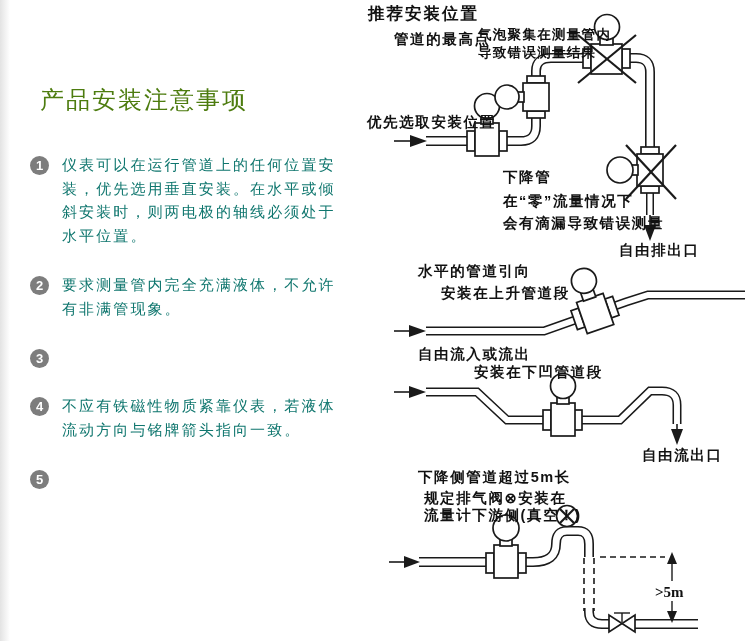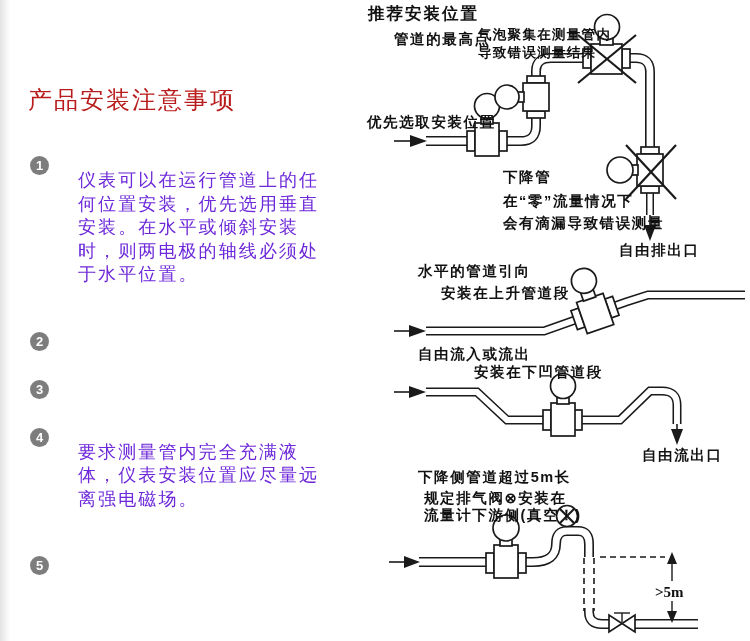--- a/index.html
+++ b/index.html
@@ -10,7 +10,7 @@
       background:linear-gradient(to right,#e3e3e3,rgba(255,255,255,0));}
   
   .left{position:absolute;left:28px;top:84px;width:324px;}
-  .title{margin:0 0 37px 0;font-size:24px;letter-spacing:2px;font-weight:400;color:#b91c1c;}
+  .title{margin:0 0 37px 12px;font-size:24px;letter-spacing:2px;font-weight:400;color:#4d7c0f;}
   .note{display:flex;align-items:flex-start;margin-bottom:26px;}
   .badge{flex:none;width:19px;height:19px;border-radius:50%;background:#7d7d7d;color:#ffffff;
          font-size:13px;font-weight:bold;text-align:center;line-height:19.5px;margin:3px 13px 0 2px;}

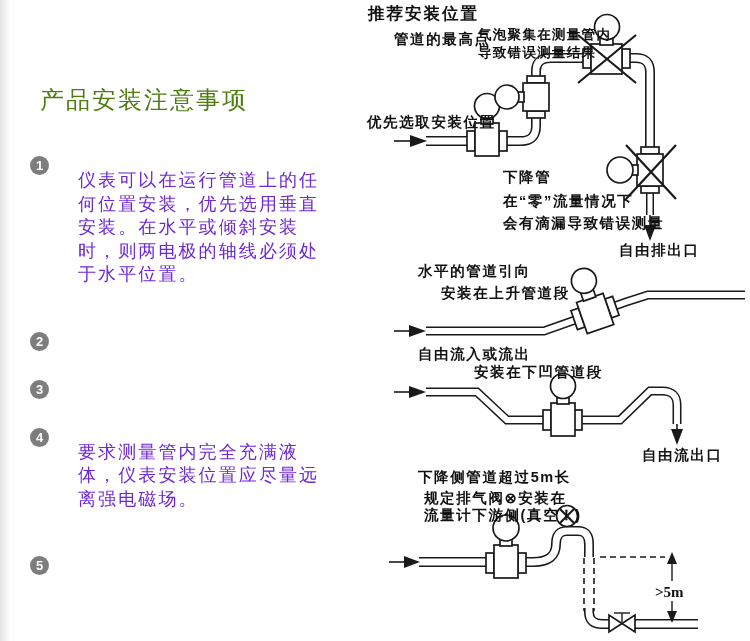--- a/index.html
+++ b/index.html
@@ -14,7 +14,7 @@
   .note{display:flex;align-items:flex-start;margin-bottom:26px;}
   .badge{flex:none;width:19px;height:19px;border-radius:50%;background:#7d7d7d;color:#ffffff;
          font-size:13px;font-weight:bold;text-align:center;line-height:19.5px;margin:3px 13px 0 2px;}
-  .note p{margin:16px;font-size:18px;line-height:23.5px;letter-spacing:2.1px;color:#6d28d9;width:292px;}
+  .note p{margin:0;font-size:15px;line-height:23.5px;letter-spacing:2.1px;color:#0f766e;width:292px;}
   
   svg{position:absolute;left:355px;top:0;width:395px;height:641px;}
   svg text{fill:#111;font-family:"Liberation Sans", sans-serif;}

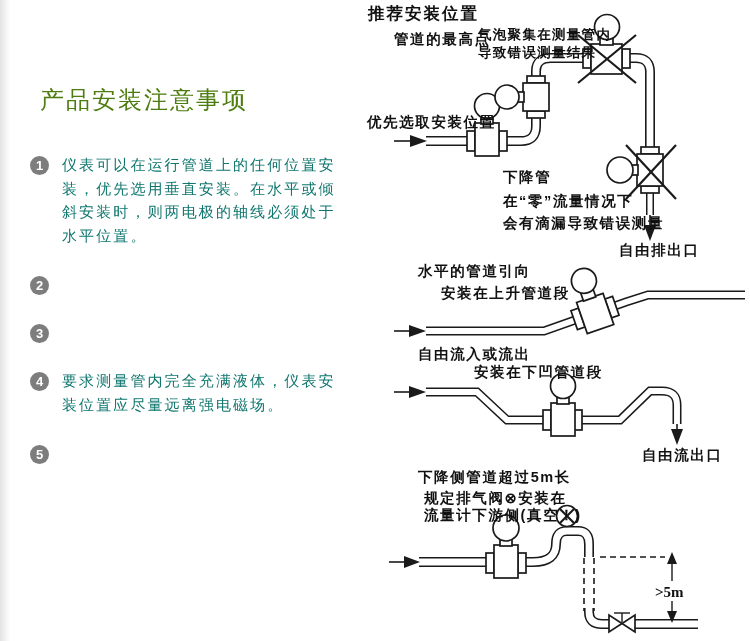--- a/index.html
+++ b/index.html
@@ -50,6 +50,7 @@
     </div>
     <div class="note">
       <span class="badge">2</span>
+      <p>要求测量管内完全充满液体，不允许有非满管现象。</p>
     </div>
     <div class="note">
       <span class="badge">3</span>

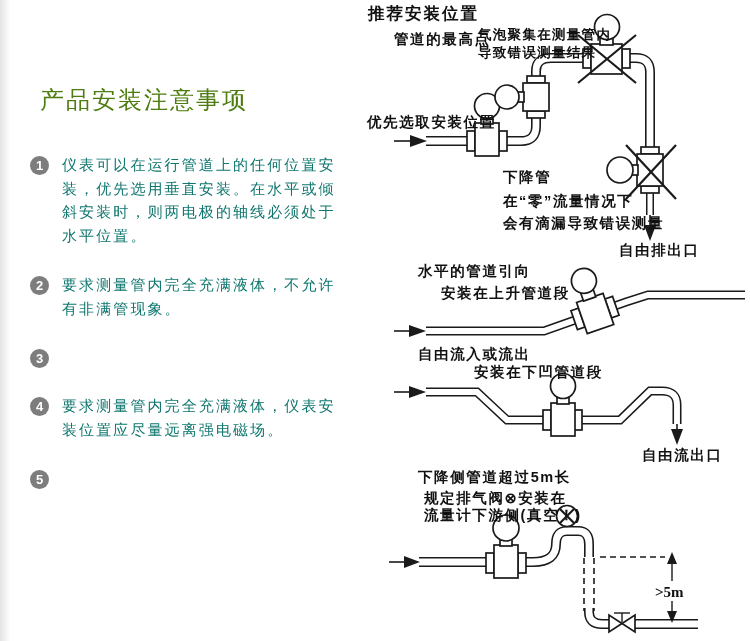--- a/index.html
+++ b/index.html
@@ -57,7 +57,7 @@
     </div>
     <div class="note">
       <span class="badge">4</span>
-      <p>要求测量管内完全充满液体，仪表安装位置应尽量远离强电磁场。</p>
+      <p>不应有铁磁性物质紧靠仪表，若液体流动方向与铭牌箭头指向一致。</p>
     </div>
     <div class="note">
       <span class="badge">5</span>

